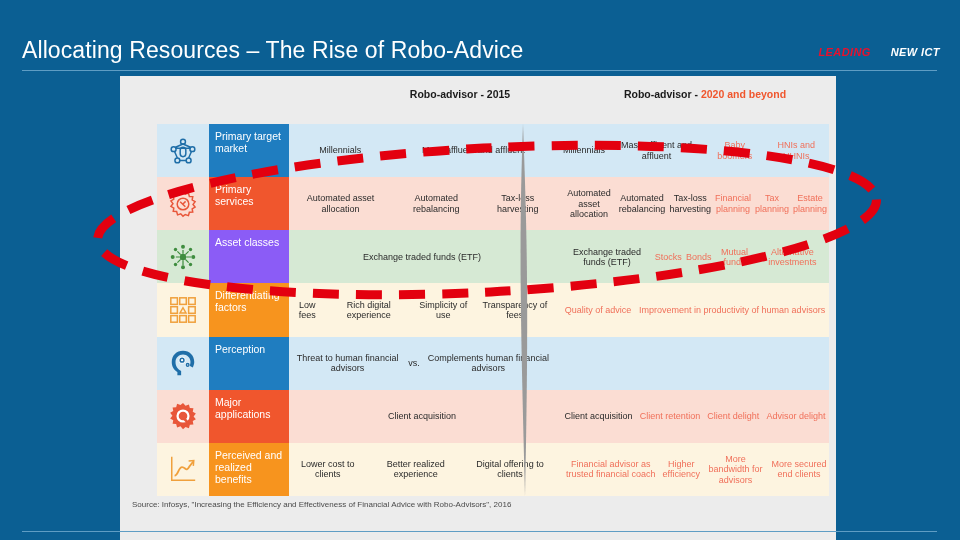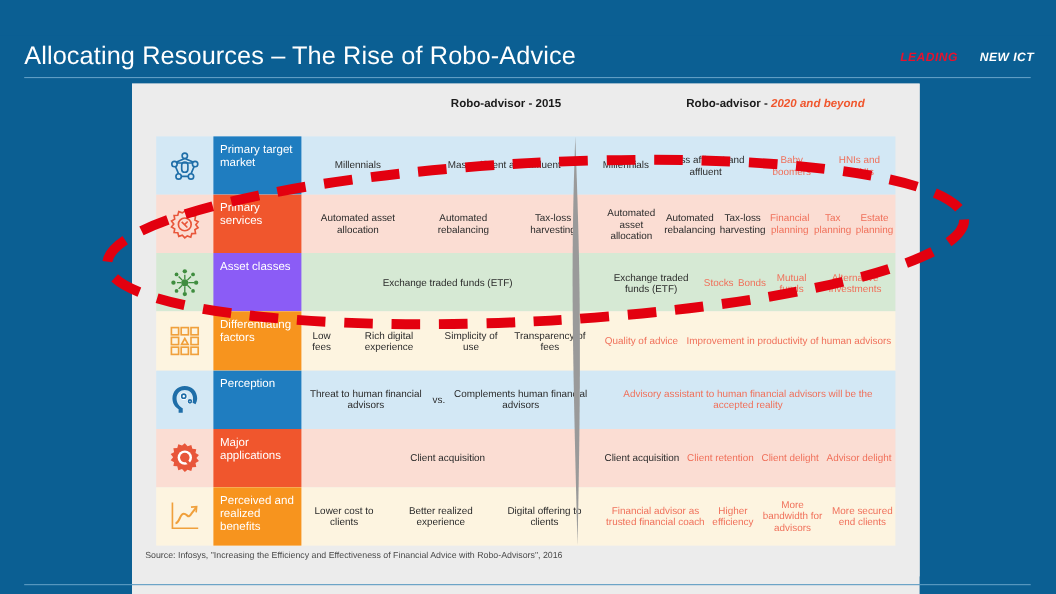--- a/index.html
+++ b/index.html
@@ -48,7 +48,7 @@
   #colhead-left{left:250px;width:180px;color:#111;}
   #colhead-right{left:470px;width:230px;color:#111;}
   .ch-dark{color:#1b1b1b;}
-  .ch-orange{color:#f0562d;font-style:italic;}
+  .ch-orange{color:#f0562d;}
 
   
   #matrix{

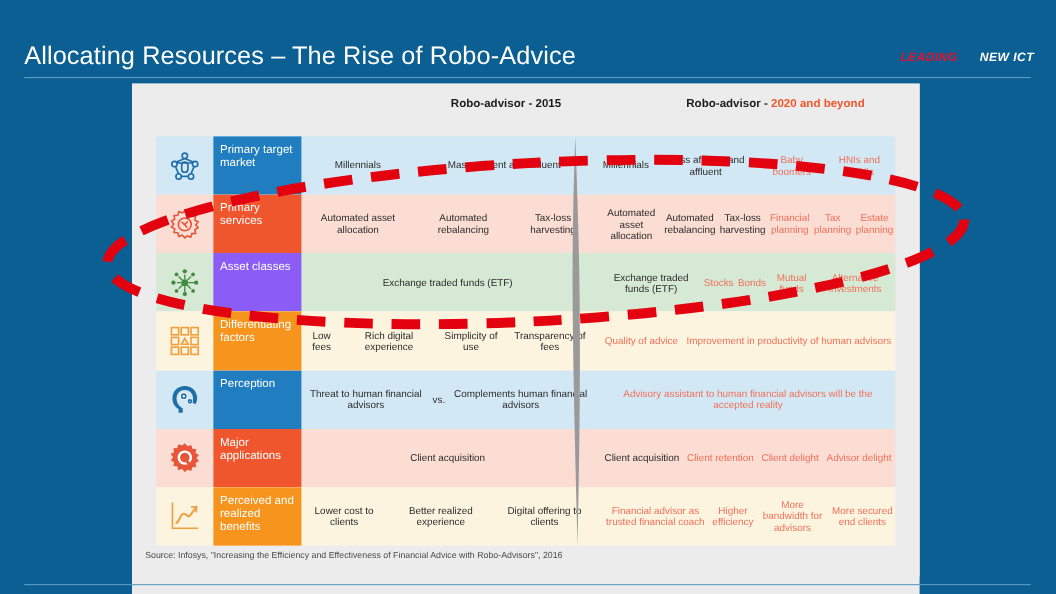--- a/index.html
+++ b/index.html
@@ -52,7 +52,7 @@
 
   
   #matrix{
-    position:absolute;left:22px;top:48px;width:672px;height:372px;
+    position:absolute;left:37px;top:48px;width:672px;height:372px;
   }
   .row{position:absolute;left:0;width:672px;display:block;}
   .rowbg{position:absolute;left:0;top:0;width:672px;height:100%;}

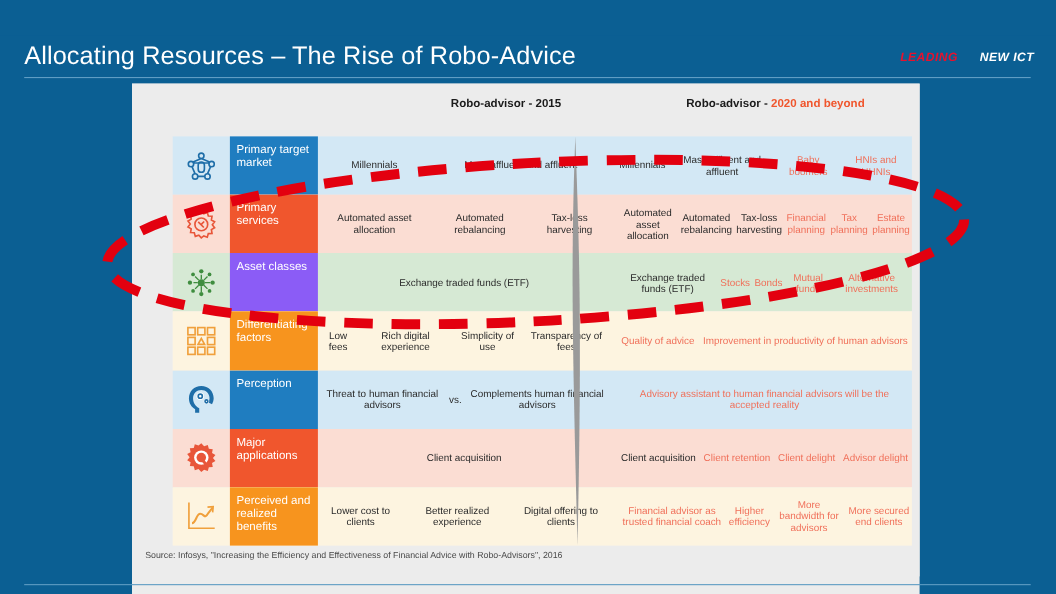--- a/index.html
+++ b/index.html
@@ -282,11 +282,6 @@
                 <div class="cell">Threat to human financial advisors</div>
                 <div class="cell">vs.</div>
                 <div class="cell">Complements human financial advisors</div>
-              </div>
-            </div>
-            <div class="pane-right">
-              <div class="cellrow">
-                <div class="cell o">Advisory assistant to human financial advisors will be the accepted reality</div>
               </div>
             </div>
           </div>

